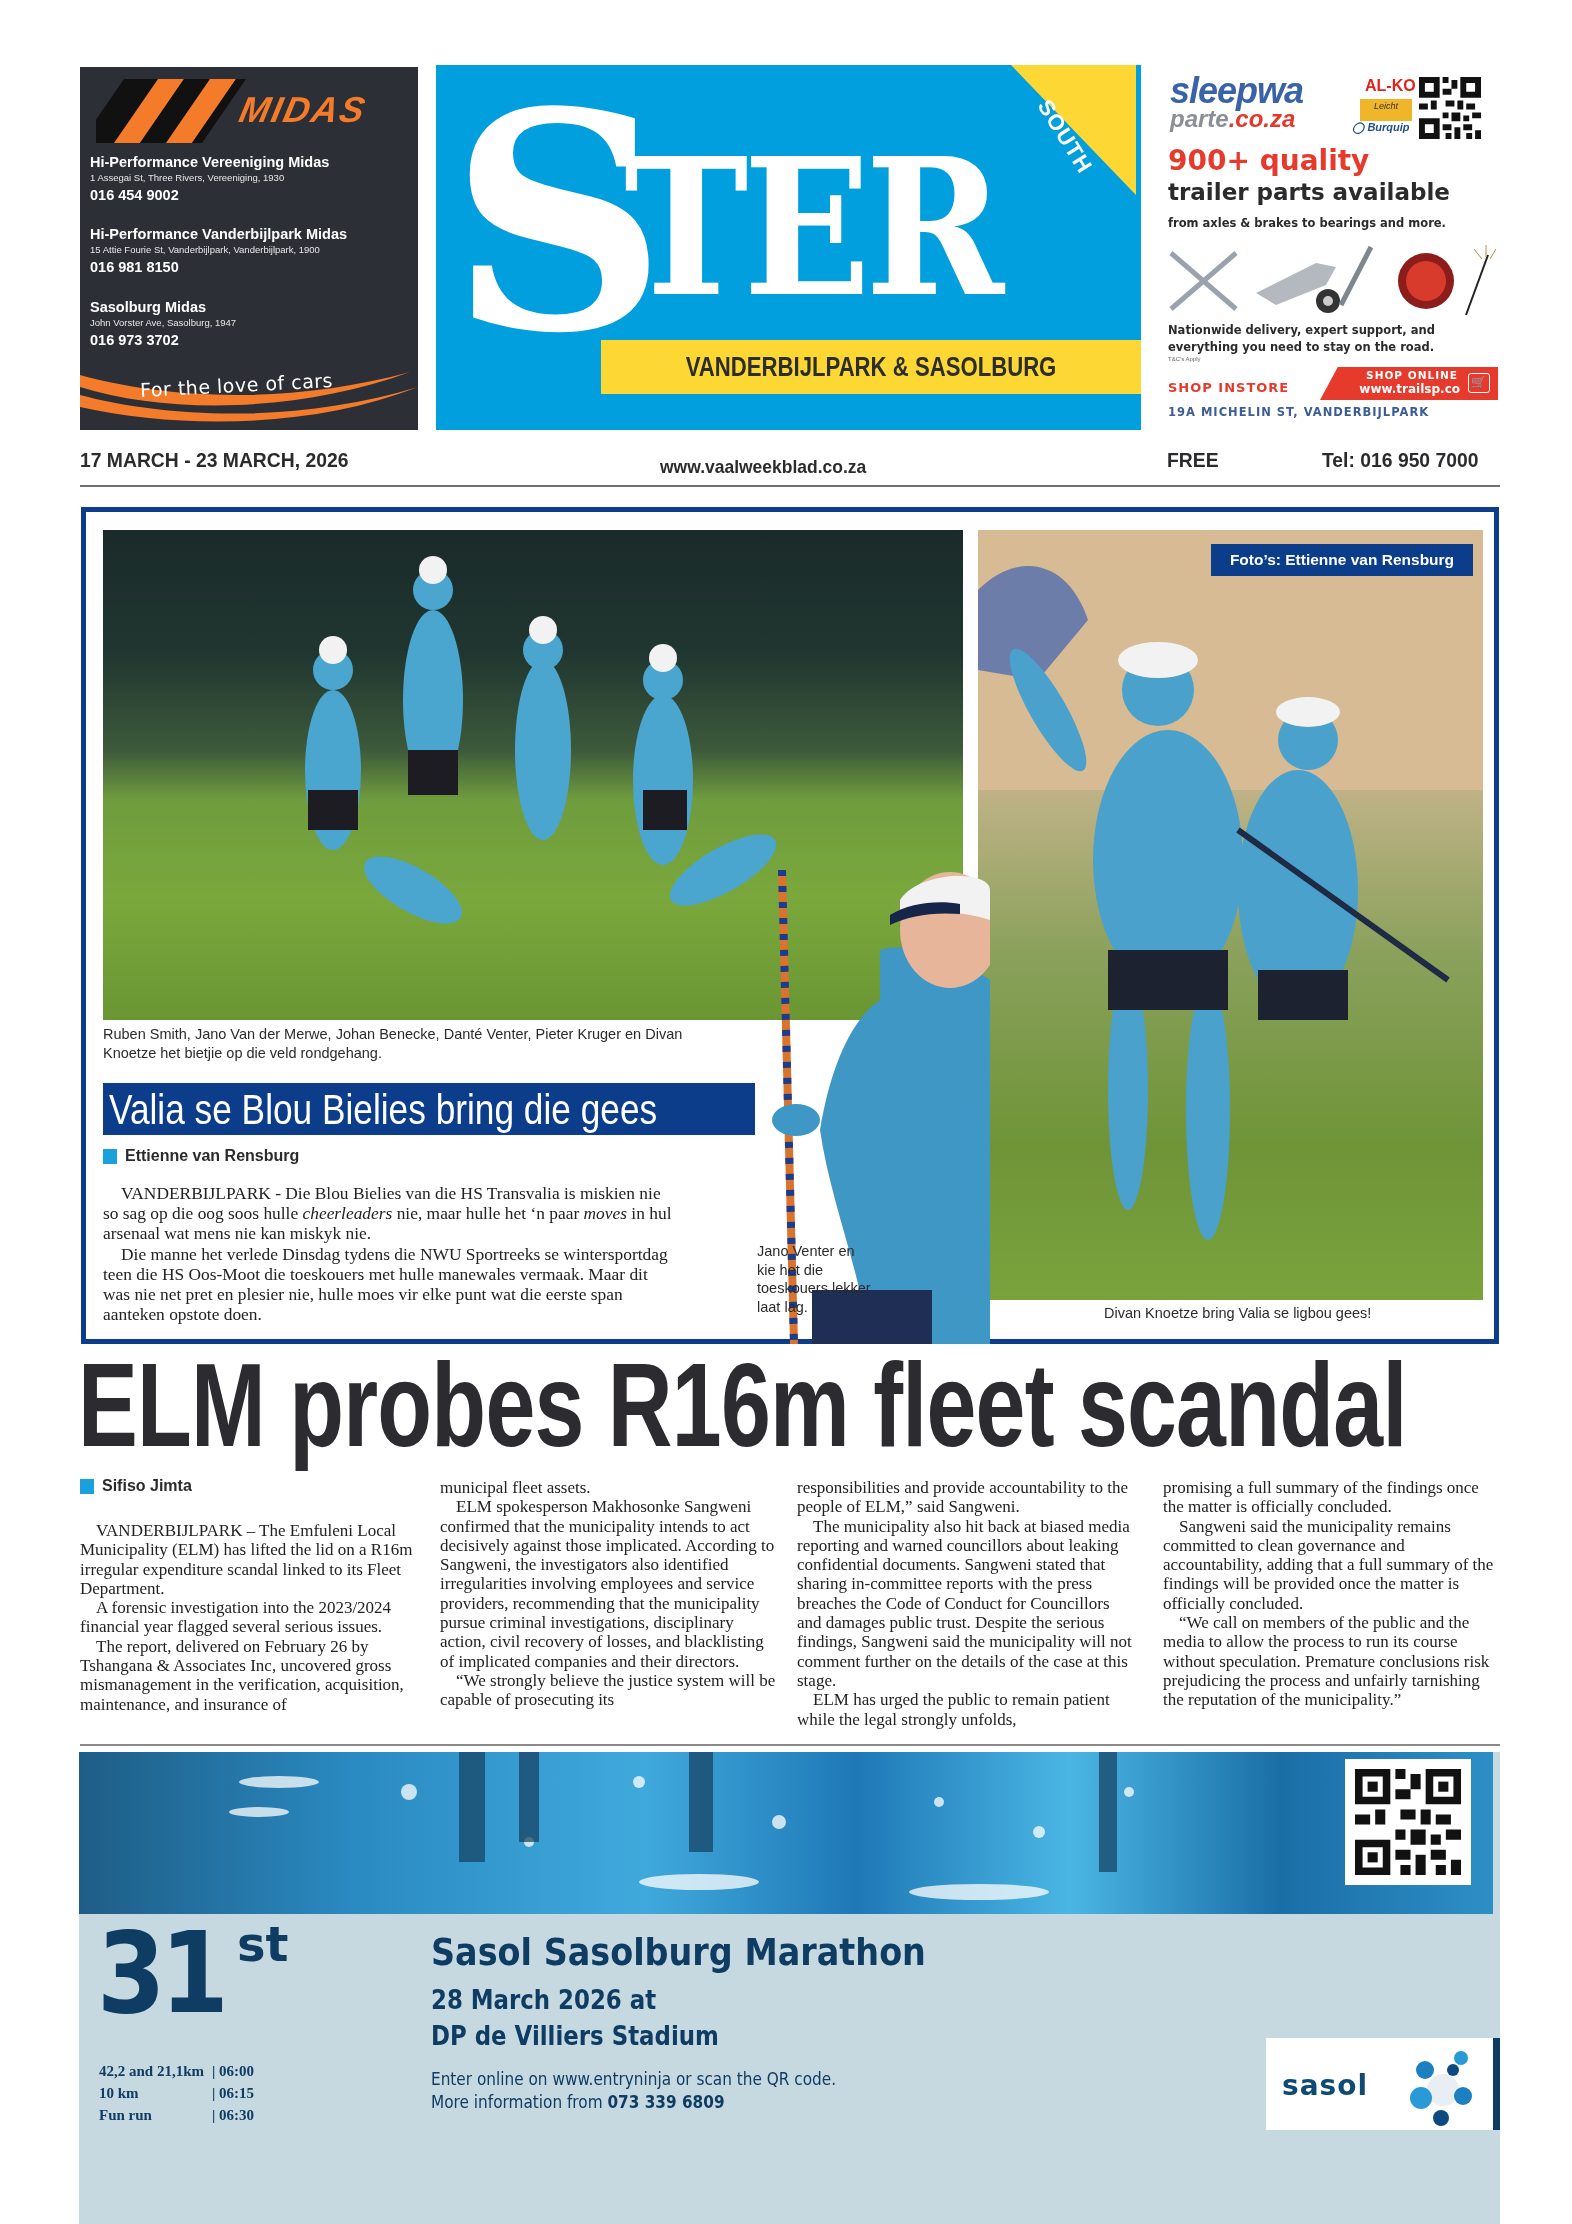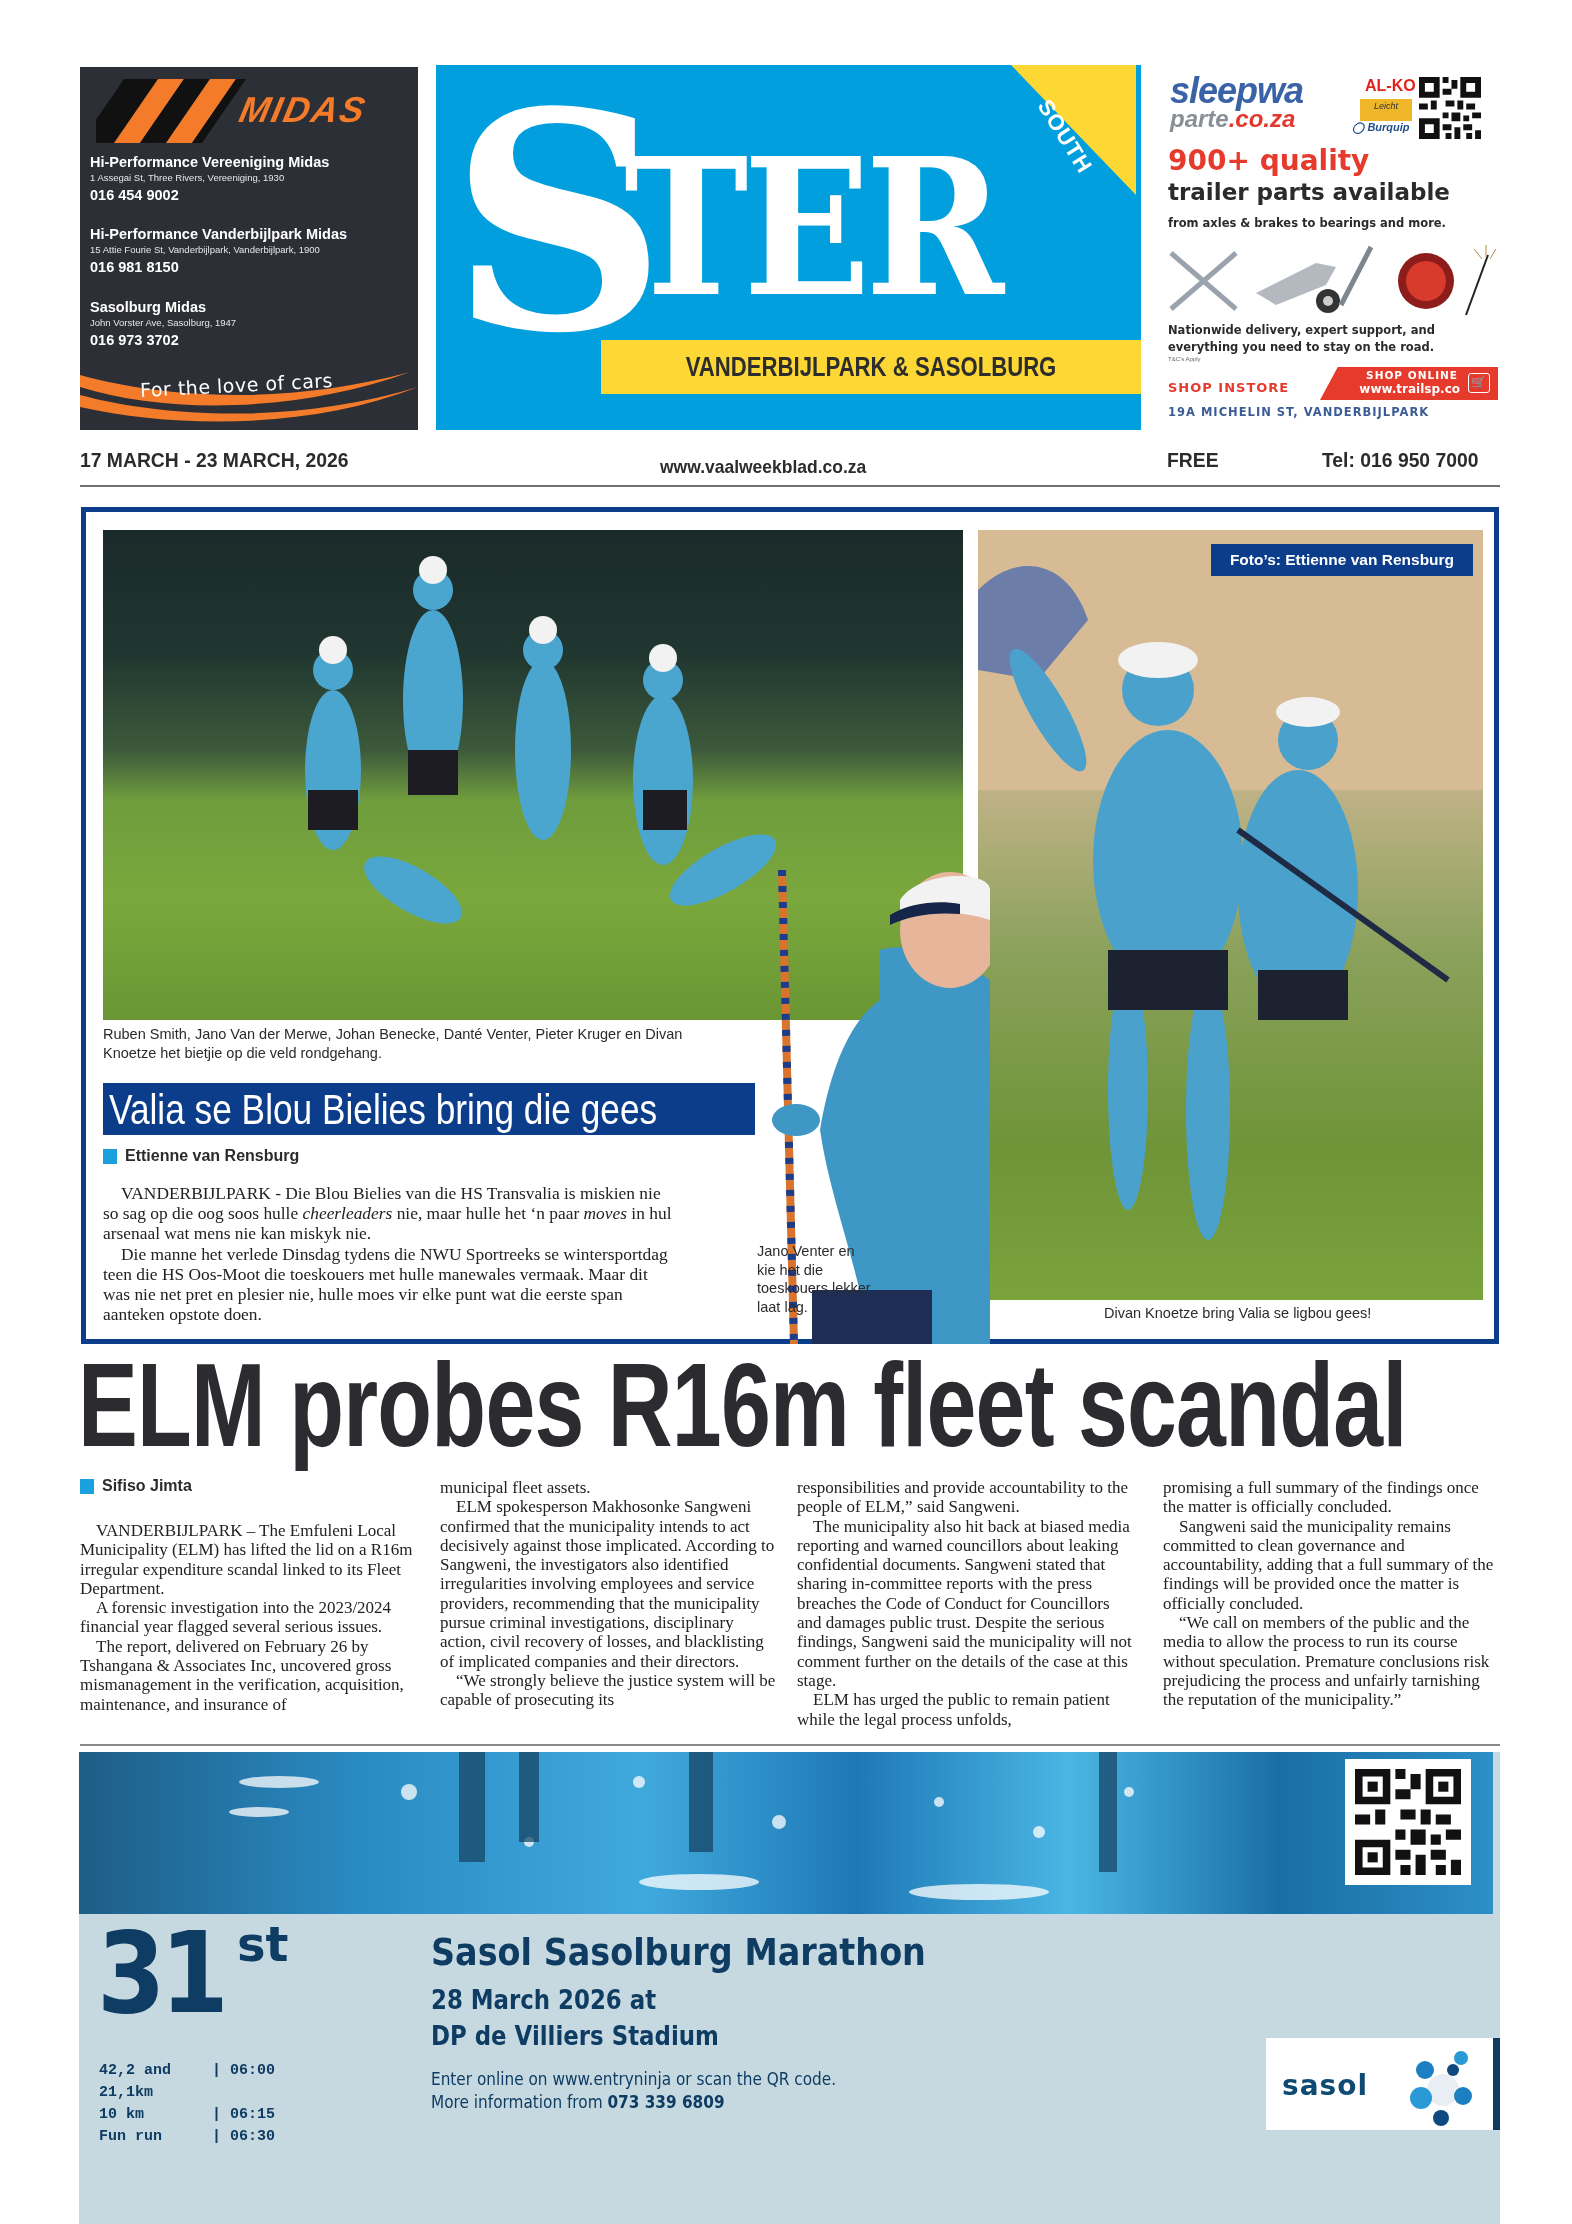--- a/index.html
+++ b/index.html
@@ -299,7 +299,7 @@
 <div class="abs col col3">
   <p class="ni">responsibilities and provide accountability to the people of ELM,” said Sangweni.</p>
   <p>The municipality also hit back at biased media reporting and warned councillors about leaking confidential documents. Sangweni stated that sharing in-committee reports with the press breaches the Code of Conduct for Councillors and damages public trust. Despite the serious findings, Sangweni said the municipality will not comment further on the details of the case at this stage.</p>
-  <p>ELM has urged the public to remain patient while the legal process unfolds,</p>
+  <p>ELM has urged the public to remain patient while the legal strongly unfolds,</p>
 </div>
 <div class="abs col col4">
   <p class="ni">promising a full summary of the findings once the matter is officially concluded.</p>

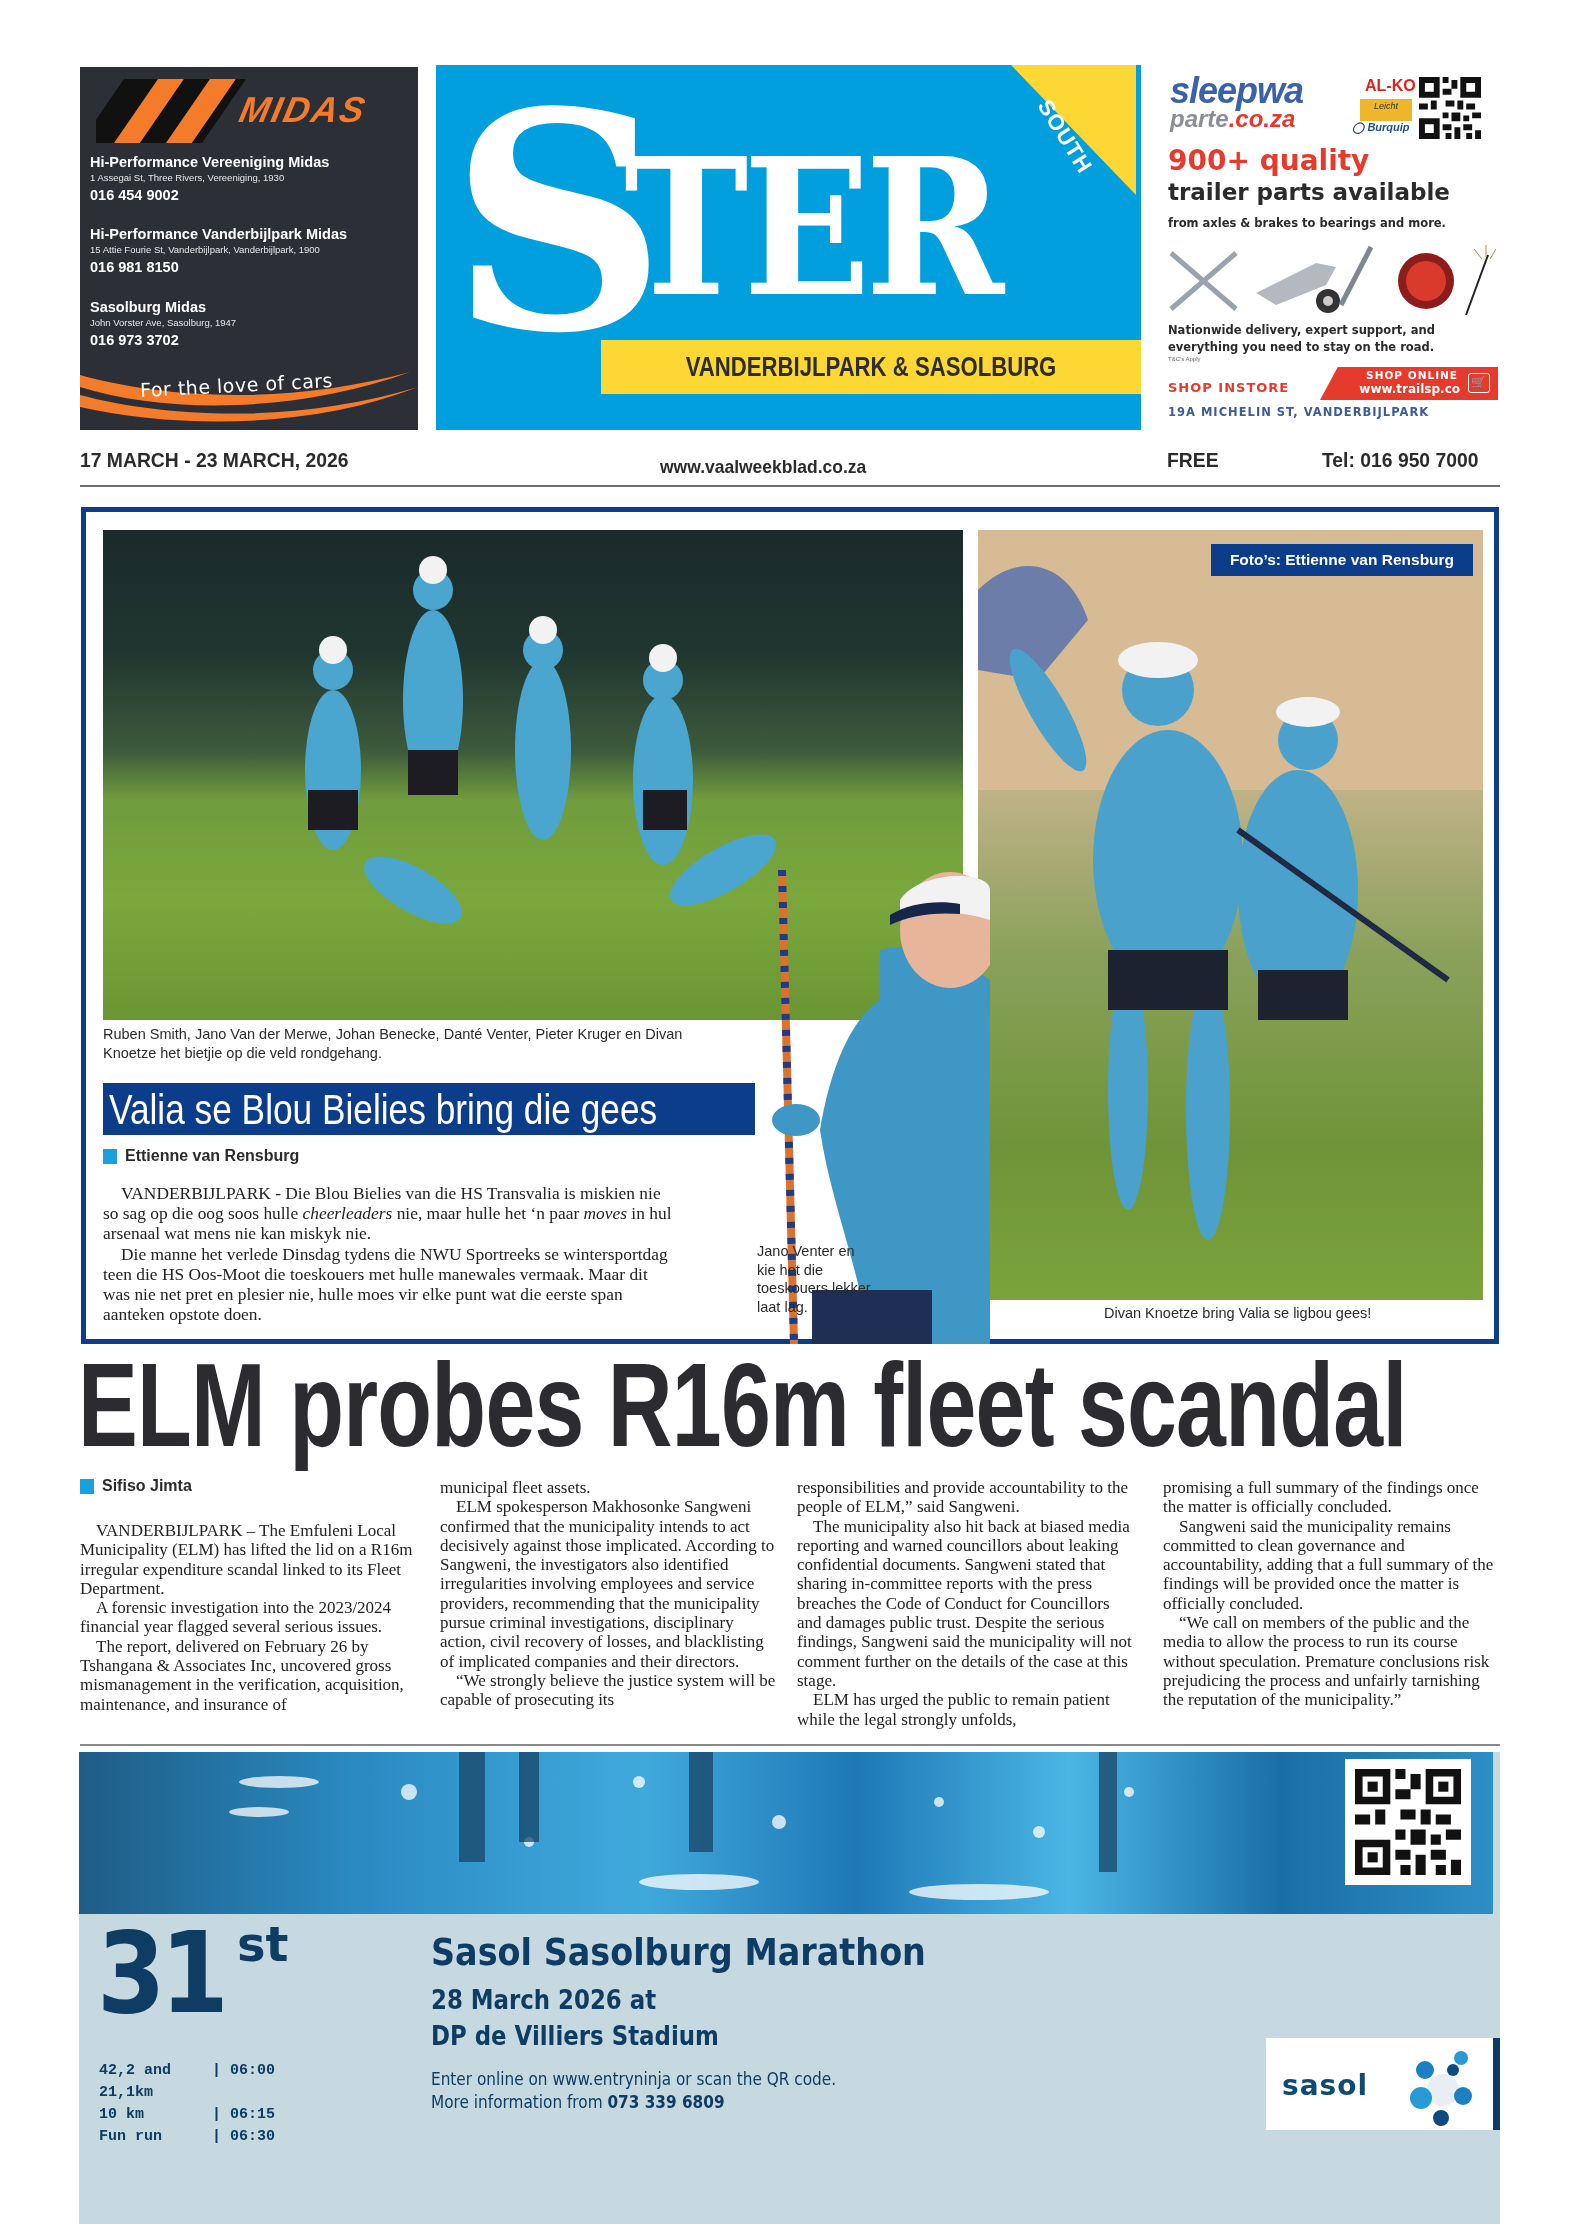--- a/index.html
+++ b/index.html
@@ -93,7 +93,7 @@
   .mst { left: 158px; top: 168px; font-family: "DejaVu Sans", sans-serif; font-weight: bold; font-size: 48px; color: #0e3c63; line-height: 1; }
   .mtitle { left: 352px; top: 178px; font-family: "DejaVu Sans", sans-serif; font-weight: bold; font-size: 38px; color: #0e3c63; white-space: nowrap; transform: scaleX(0.88); transform-origin: left top; }
   .mdate { left: 352px; top: 230px; font-family: "DejaVu Sans", sans-serif; font-weight: bold; font-size: 26px; color: #0e3c63; line-height: 36px; transform: scaleX(0.88); transform-origin: left top; white-space: nowrap; }
-  .msched { left: 20px; top: 308px; font-family: Liberation Mono, monospace; font-weight: bold; font-size: 15px; color: #0e3c63; line-height: 22px; }
+  .msched { left: 20px; top: 308px; font-family: Liberation Serif, serif; font-weight: bold; font-size: 15px; color: #0e3c63; line-height: 22px; }
   .msched .row { display: flex; }
   .msched .d { width: 113px; }
   .menter { left: 352px; top: 316px; font-family: "DejaVu Sans", sans-serif; font-size: 17px; color: #0e3c63; line-height: 23px; white-space: nowrap; transform: scaleX(0.9); transform-origin: left top; }

